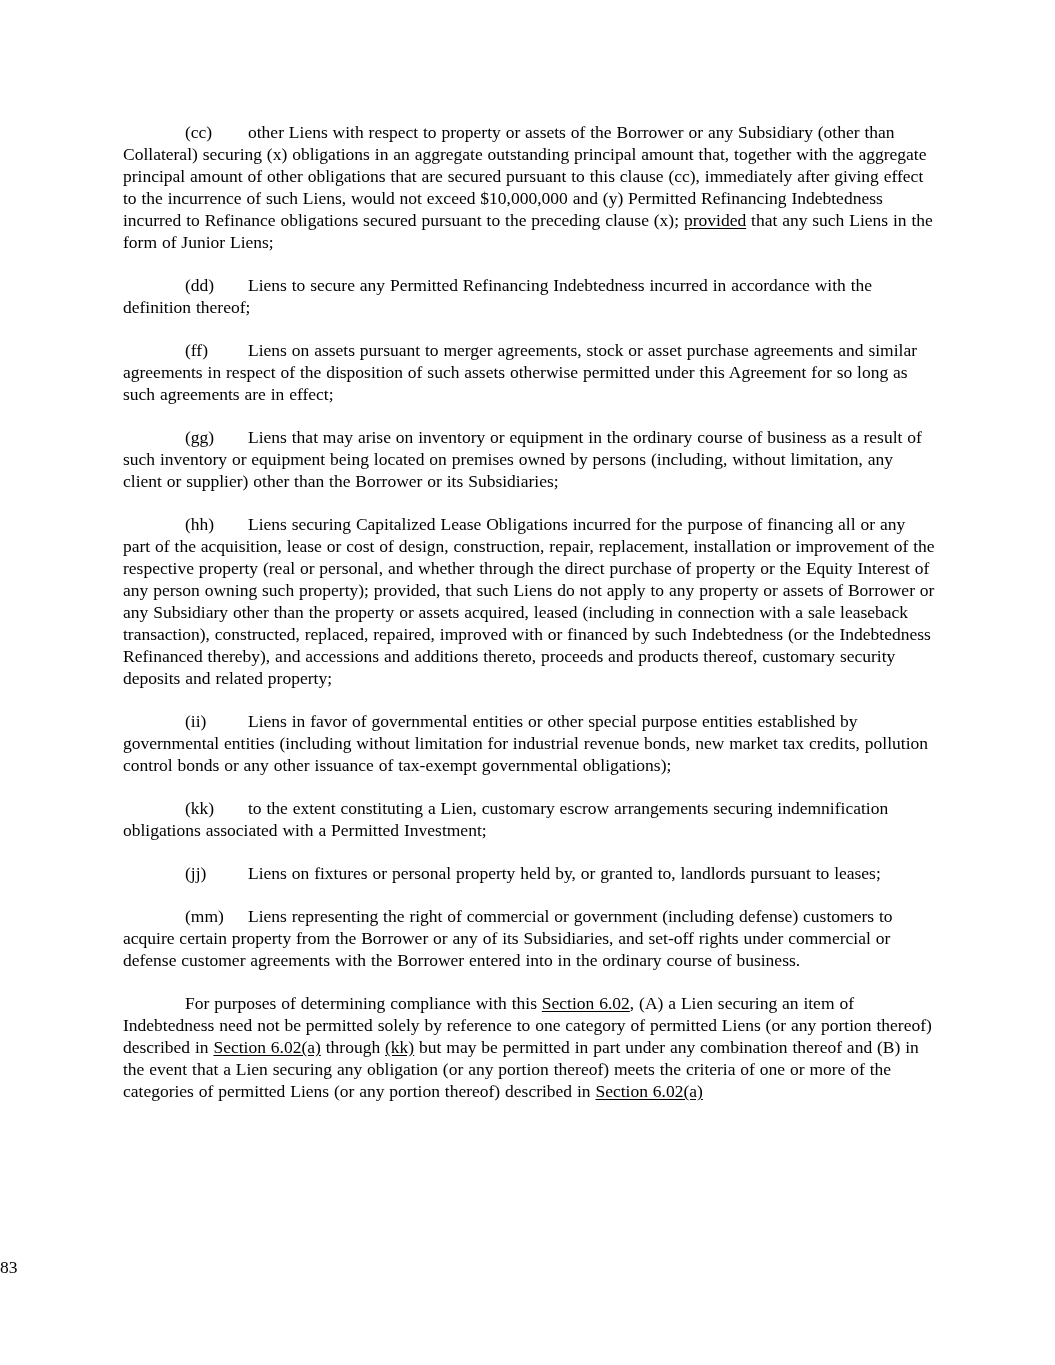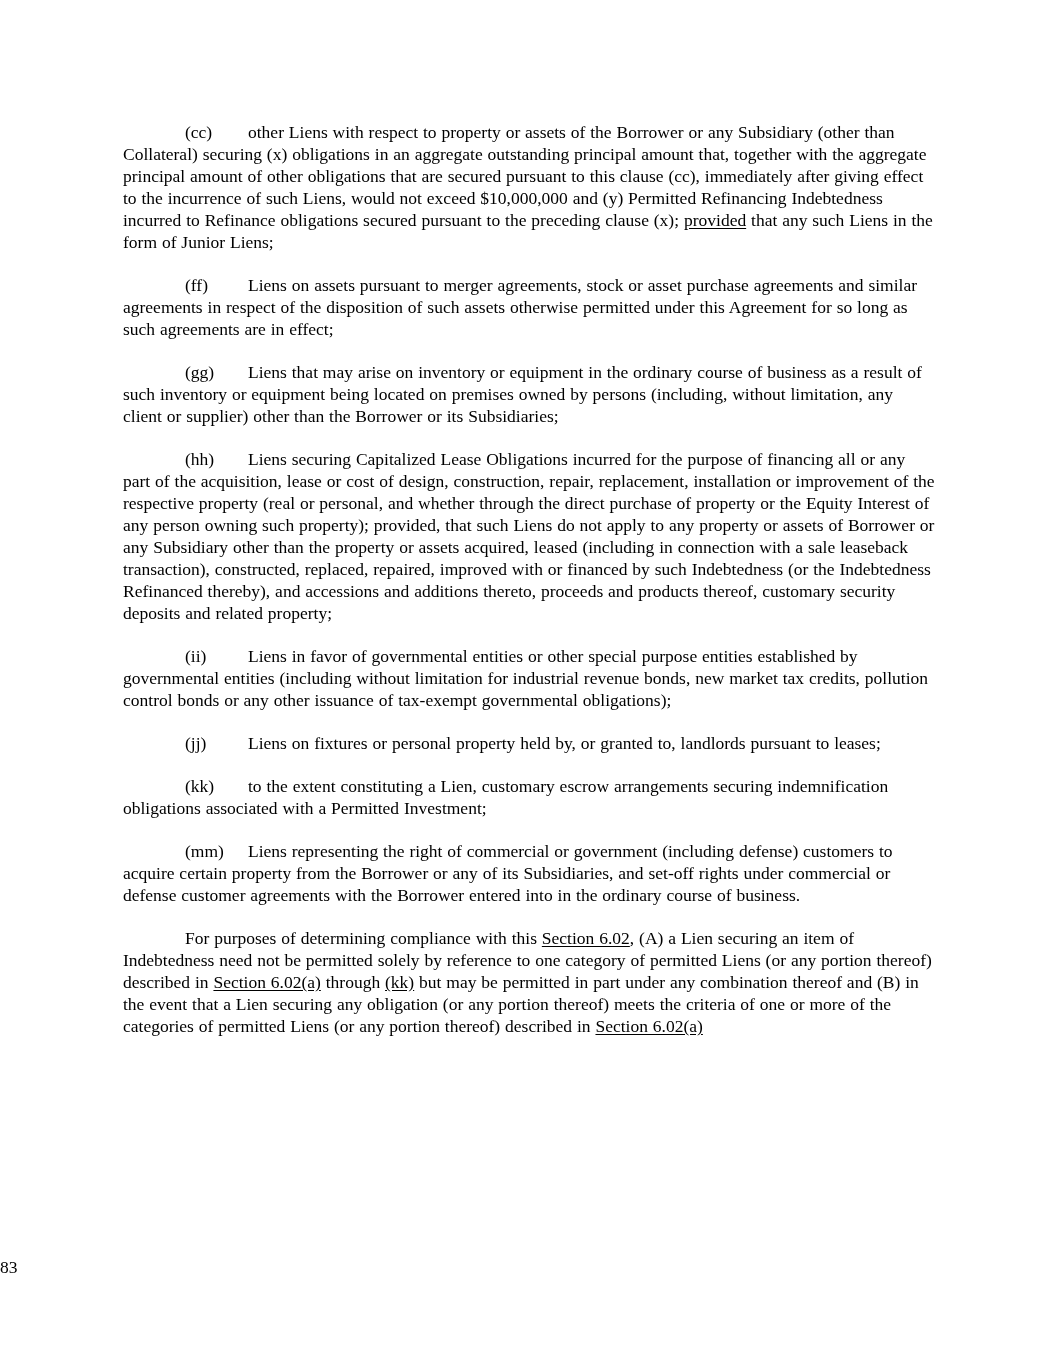--- a/index.html
+++ b/index.html
@@ -57,6 +57,7 @@
 
     <p class="para"><span class="plabel">(cc)</span><span>other Liens with respect to property or assets of the Borrower or any Subsidiary (other than Collateral) securing (x) obligations in an aggregate outstanding principal amount that, together with the aggregate principal amount of other obligations that are secured pursuant to this clause (cc), immediately after giving effect to the incurrence of such Liens, would not exceed $10,000,000 and (y) Permitted Refinancing Indebtedness incurred to Refinance obligations secured pursuant to the preceding clause (x); </span><span class="u">provided</span><span> that any such Liens in the form of Junior Liens;</span></p>
 
+    <p class="para"><span class="plabel">(dd)</span><span>Liens to secure any Permitted Refinancing Indebtedness incurred in accordance with the definition thereof;</span></p>
 
 
     <p class="para"><span class="plabel">(ff)</span><span>Liens on assets pursuant to merger agreements, stock or asset purchase agreements and similar agreements in respect of the disposition of such assets otherwise permitted under this Agreement for so long as such agreements are in effect;</span></p>

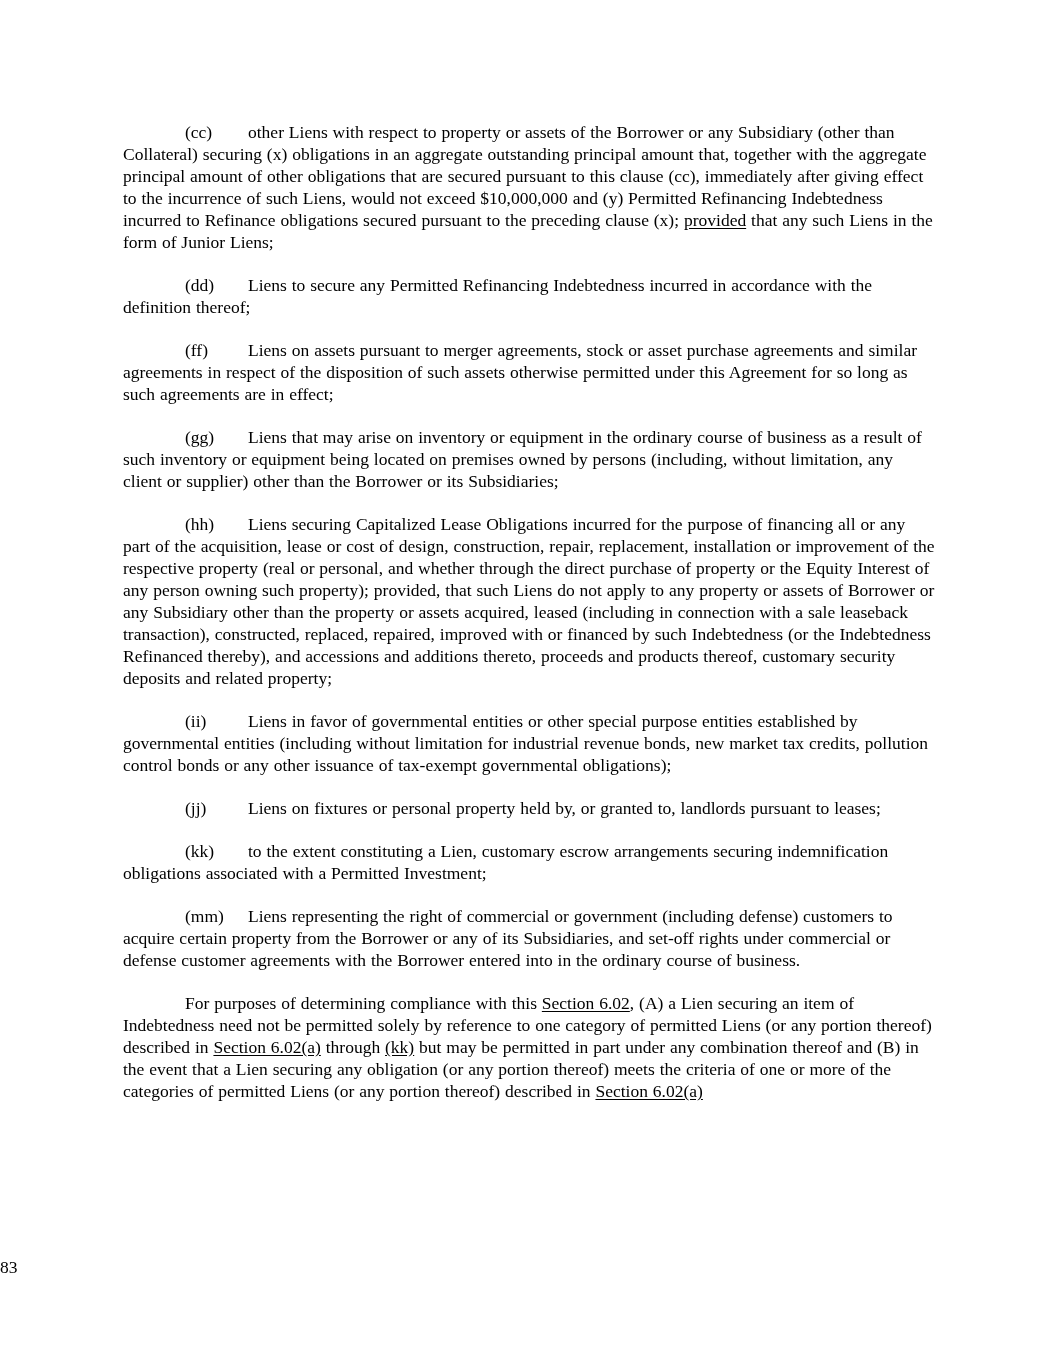--- a/index.html
+++ b/index.html
@@ -68,9 +68,9 @@
 
     <p class="para"><span class="plabel">(ii)</span><span>Liens in favor of governmental entities or other special purpose entities established by governmental entities (including without limitation for industrial revenue bonds, new market tax credits, pollution control bonds or any other issuance of tax-exempt governmental obligations);</span></p>
 
+    <p class="para"><span class="plabel">(kk)</span><span>to the extent constituting a Lien, customary escrow arrangements securing indemnification obligations associated with a Permitted Investment;</span></p>
+
     <p class="para"><span class="plabel">(jj)</span><span>Liens on fixtures or personal property held by, or granted to, landlords pursuant to leases;</span></p>
-
-    <p class="para"><span class="plabel">(kk)</span><span>to the extent constituting a Lien, customary escrow arrangements securing indemnification obligations associated with a Permitted Investment;</span></p>
 
 
     <p class="para"><span class="plabel">(mm)</span><span>Liens representing the right of commercial or government (including defense) customers to acquire certain property from the Borrower or any of its Subsidiaries, and set-off rights under commercial or defense customer agreements with the Borrower entered into in the ordinary course of business.</span></p>

